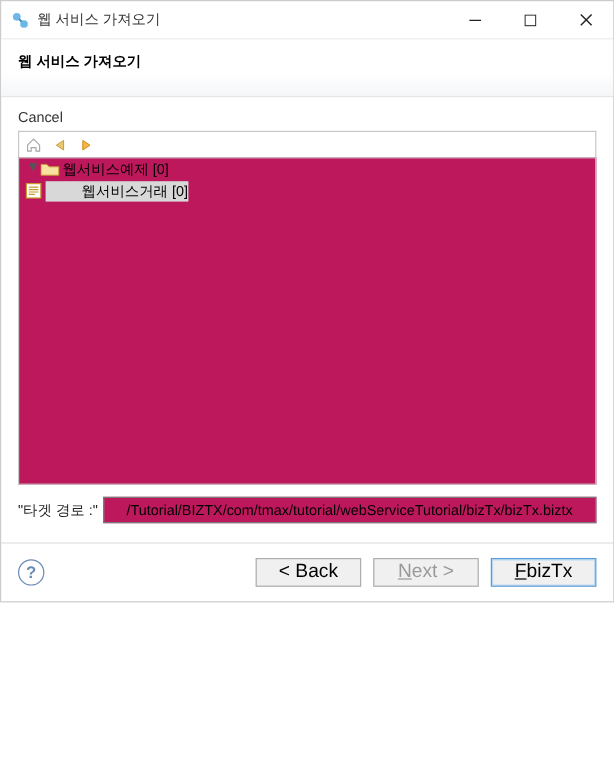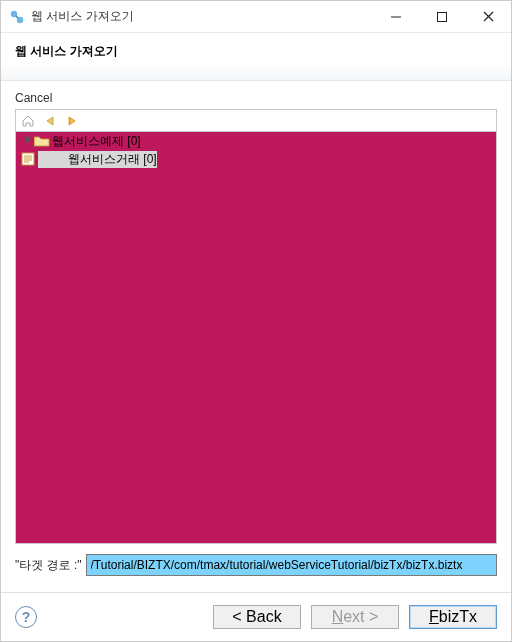--- a/index.html
+++ b/index.html
@@ -12,7 +12,7 @@
     height: 642px;
     overflow: hidden;
   }
-  .window { width: 512px; height: 642px; border: 1px solid #ccc; display:flex; flex-direction:column; }
+  .window { width: 512px; height: 502px; border: 1px solid #ccc; display:flex; flex-direction:column; }
   
   
   .titlebar {

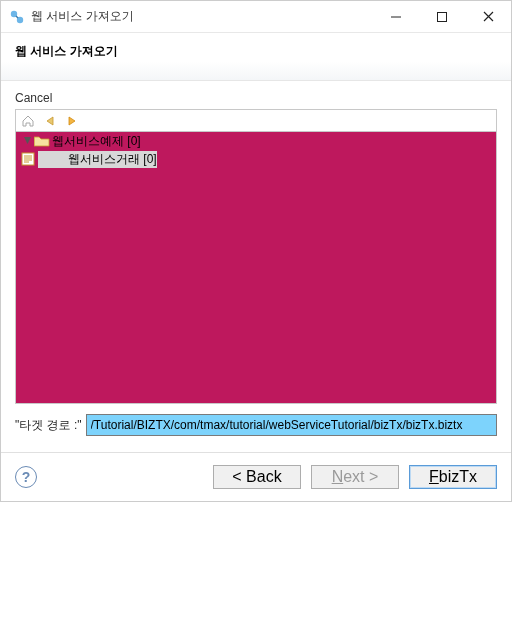--- a/index.html
+++ b/index.html
@@ -74,10 +74,11 @@
     flex:1;
     height:22px;
     border:1px solid #7a7a7a;
-    background:#7dd3fc;
+    background:#be185d;
     padding:2px 4px;
     font-size:12px;
     font-family: inherit;
+    text-align: center;
   }
 
   

